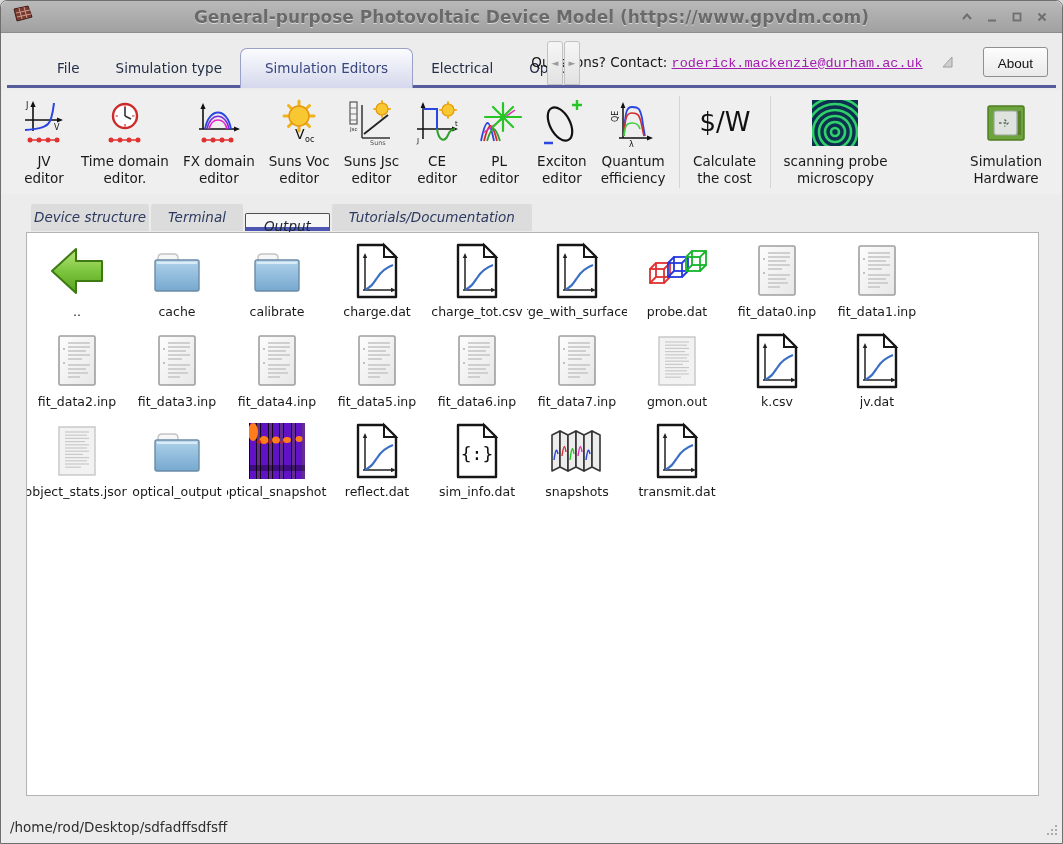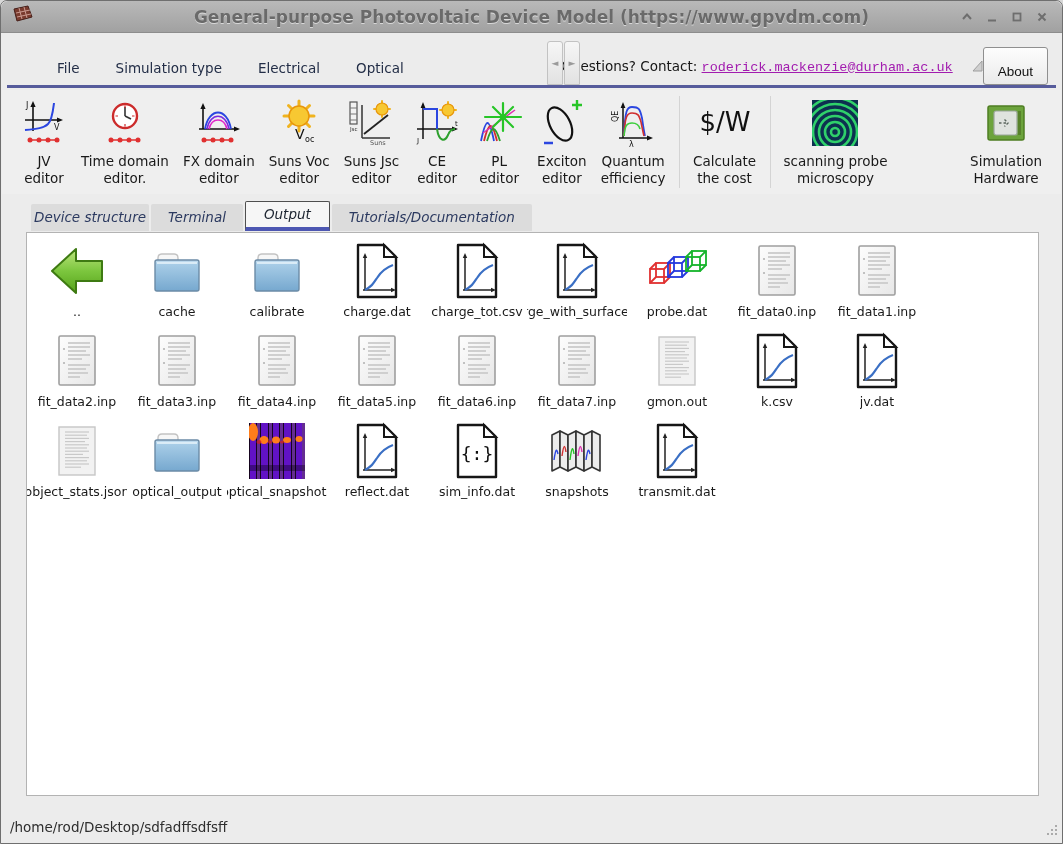--- a/index.html
+++ b/index.html
@@ -119,6 +119,7 @@
     <div class="menu-tabs" id="menu-tabs">
         <div class="menu-tab"><span>File</span></div>
         <div class="menu-tab"><span>Simulation type</span></div>
+        <div class="menu-tab active"><span>Simulation Editors</span></div>
         <div class="menu-tab"><span>Electrical</span></div>
         <div class="menu-tab"><span>Optical</span></div>
       </div>

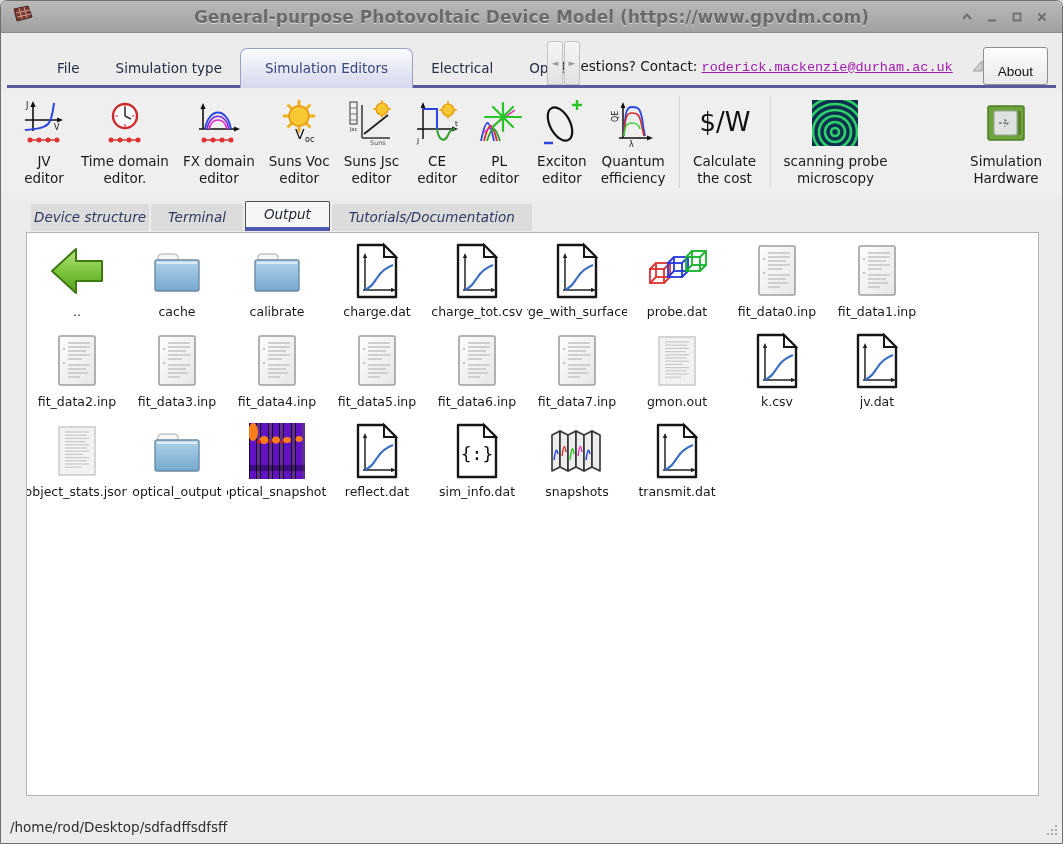--- a/index.html
+++ b/index.html
@@ -36,7 +36,7 @@
   .contact { font-size:13.5px; color:#161616; white-space:nowrap; }
   .contact a { color:#a21caf; text-decoration:underline;font-family:Liberation Mono, monospace; }
   .tri-ind { margin-left:18px; }
-  .about-btn { padding:16px 14px 5px; font-size:13.5px; color:#111;
+  .about-btn { margin-left:30px; padding:8px 14px 5px; font-size:13.5px; color:#111;
                background:linear-gradient(#fdfdfd,#eaeaea); border:1px solid #8f8f8f; border-radius:3px; }
 
   

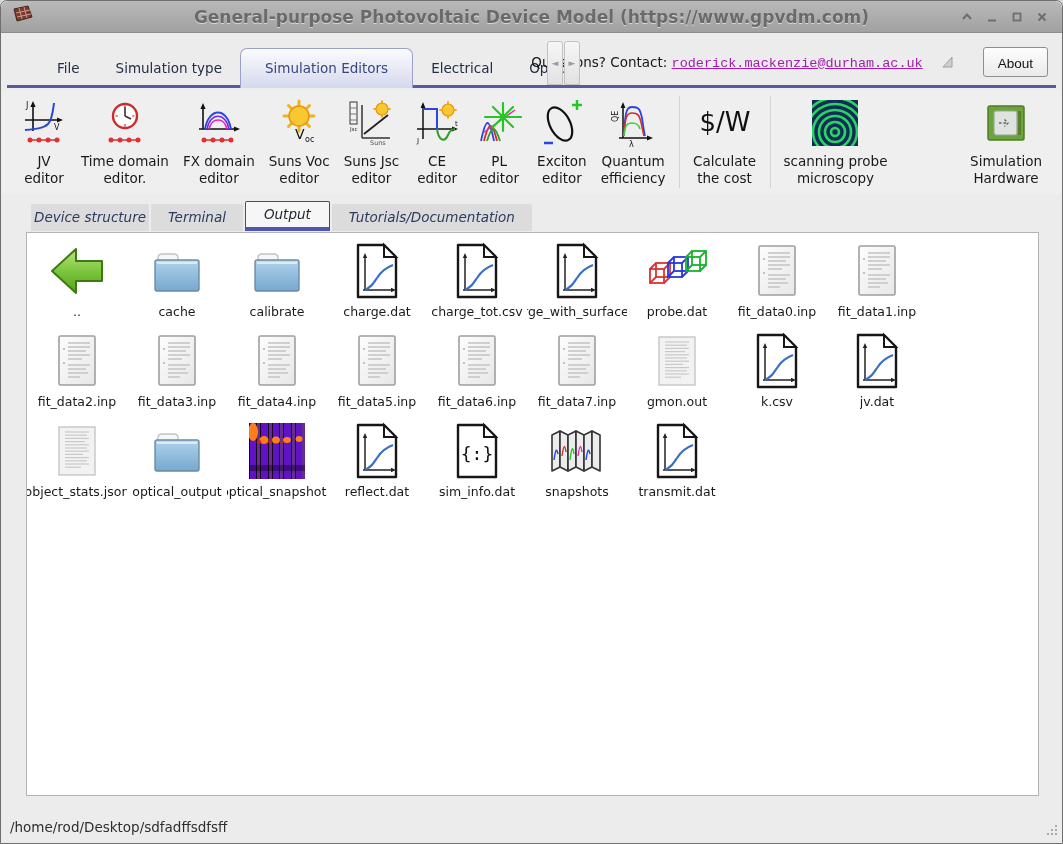--- a/index.html
+++ b/index.html
@@ -57,7 +57,7 @@
                   display:flex; justify-content:center; }
   .doc-tab.clip span { white-space:nowrap; }
   .doc-tab.active { background:#f6f6f6; border:1px solid #4f4f4f; border-bottom:4px solid #4d57b2;
-                    padding:4px 18px 3px; color:#1c2430; height:30px; }
+                    padding:4px 18px 3px; color:#1c2430; height:18px; }
 
   
   .filepanel { position:absolute; left:25px; top:231px; width:1013px; height:564px;

